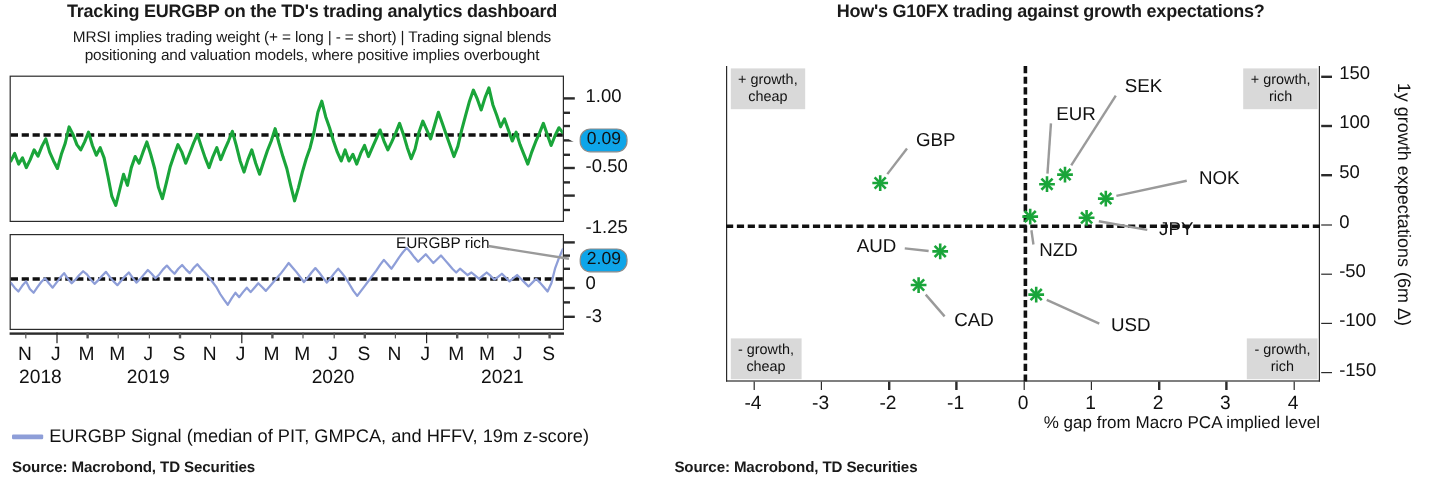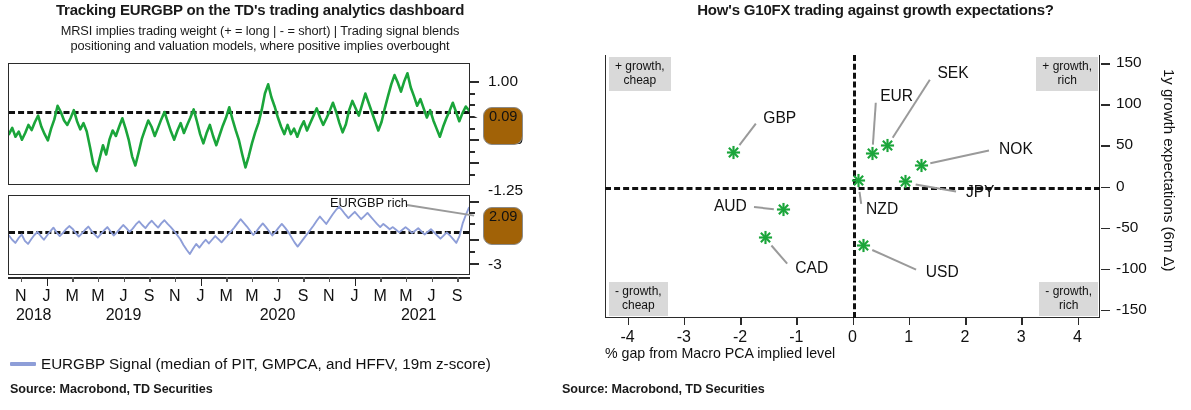--- a/index.html
+++ b/index.html
@@ -53,8 +53,8 @@
 
   .callout {
     position: absolute; border: 1.4px solid #8a8a8a; border-radius: 9px;
-    background: #a16207; font-size: 14.6px; color: #111;
-    padding: 0px 5px 19px 5px; line-height: 17px; white-space: nowrap;
+    background: #0ea5e9; font-size: 14.6px; color: #111;
+    padding: 0px 5px 1px 5px; line-height: 17px; white-space: nowrap;
   }
   .callout-tail {
     position: absolute; width: 0; height: 0;

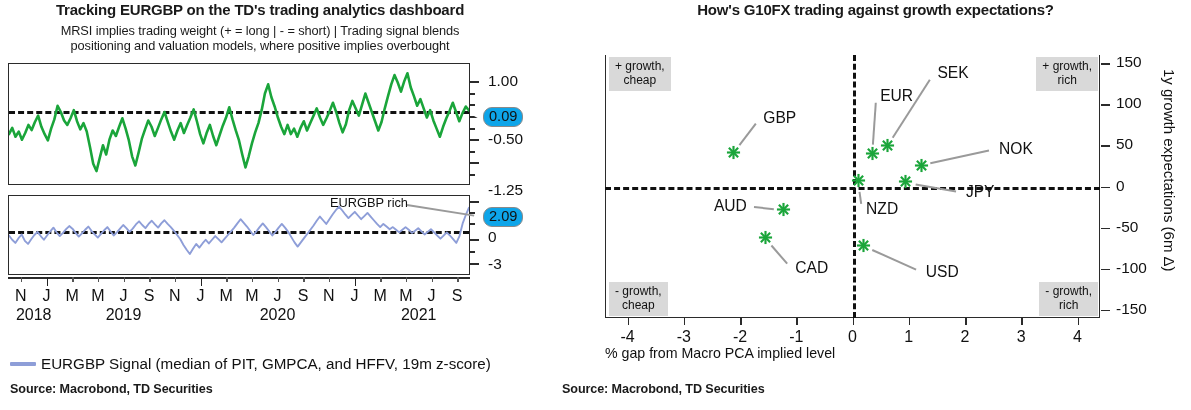--- a/index.html
+++ b/index.html
@@ -114,7 +114,7 @@
 
   .sxtick { position: absolute; width: 1.5px; height: 7px; background: #2b2b2b; }
   .sxlabel { position: absolute; font-size: 16px; color: #111; text-align: center; width: 30px; }
-  #sxtitle { position: absolute; font-size: 14.2px; color: #111; text-align: left; width: 495px; }
+  #sxtitle { position: absolute; font-size: 14.2px; color: #111; text-align: right; width: 495px; }
 </style>
 </head>
 <body>

